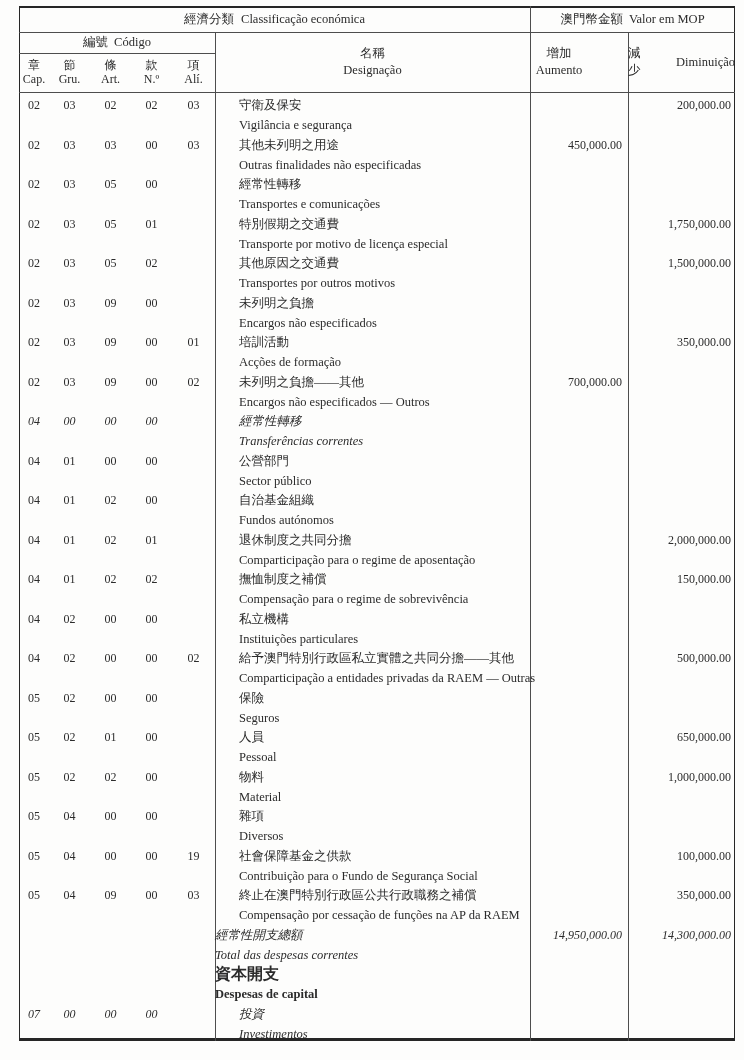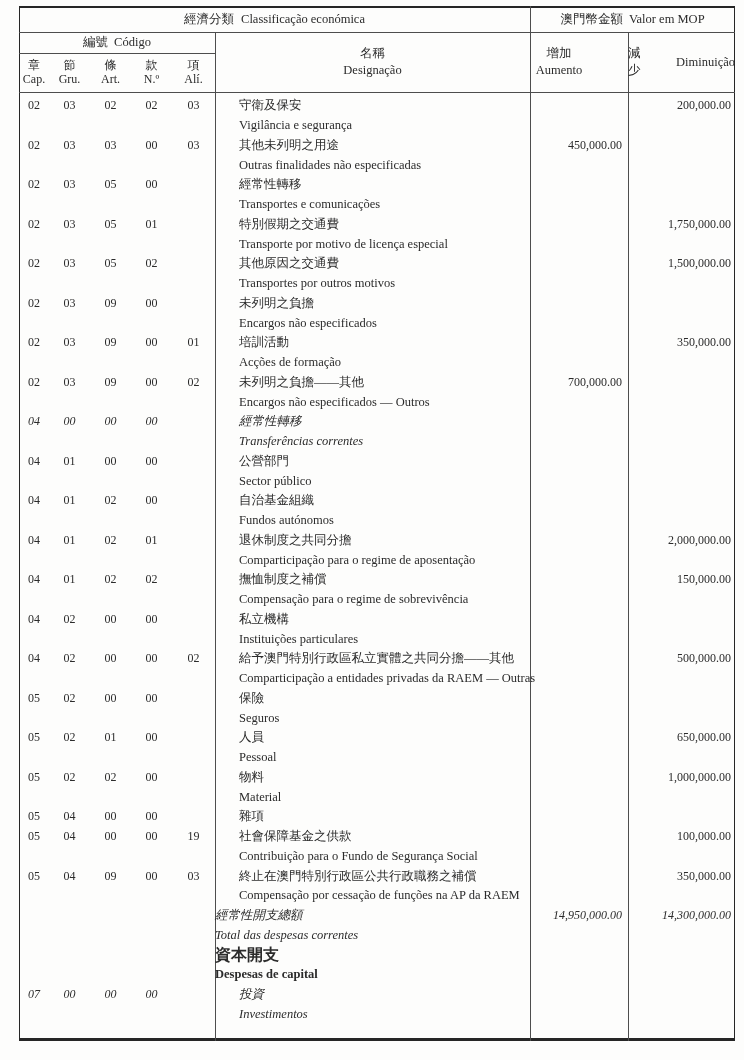--- a/index.html
+++ b/index.html
@@ -369,6 +369,10 @@
         <div class="dec"></div>
       </div>
       <div class="line">
+        <div class="code-pad"></div>
+        <div class="des">Diversos</div>
+      </div>
+      <div class="line">
         <div class="code c0">05</div>
         <div class="code c1">04</div>
         <div class="code c2">00</div>

